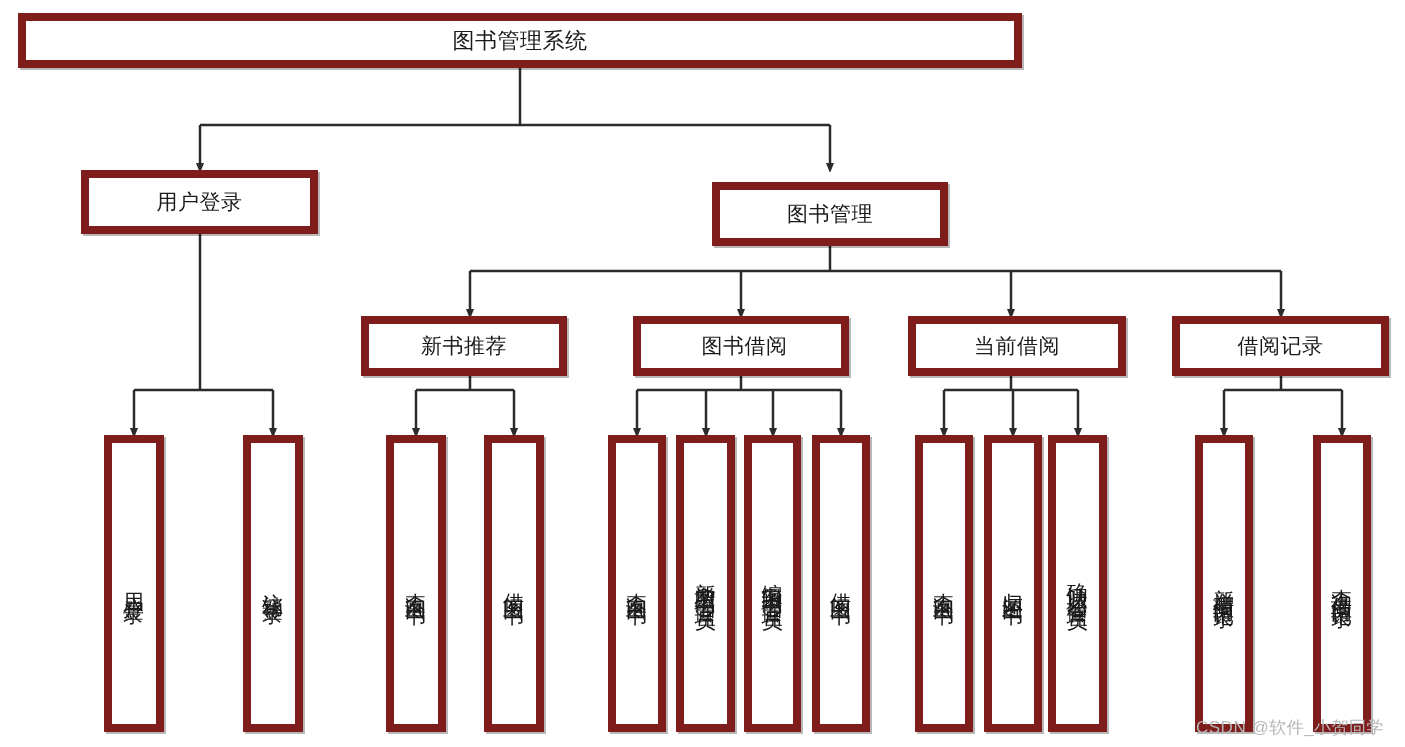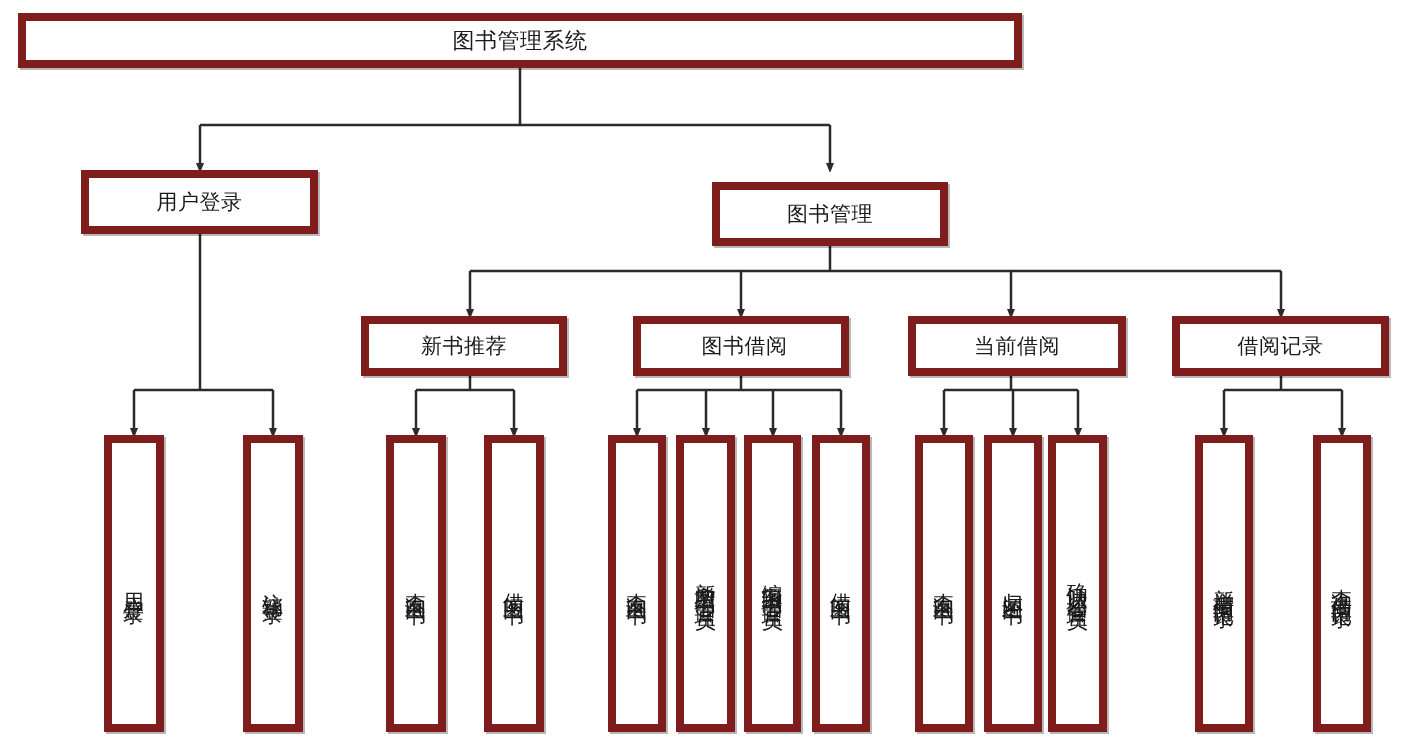--- a/index.html
+++ b/index.html
@@ -180,6 +180,7 @@
         <span class="label">查询借阅记录</span>
       </div>
     </div>
+  <div class="watermark" style="left: 1196px; top: 716px;">CSDN @软件_小贺同学</div>
 </div>
 
 </body></html>

